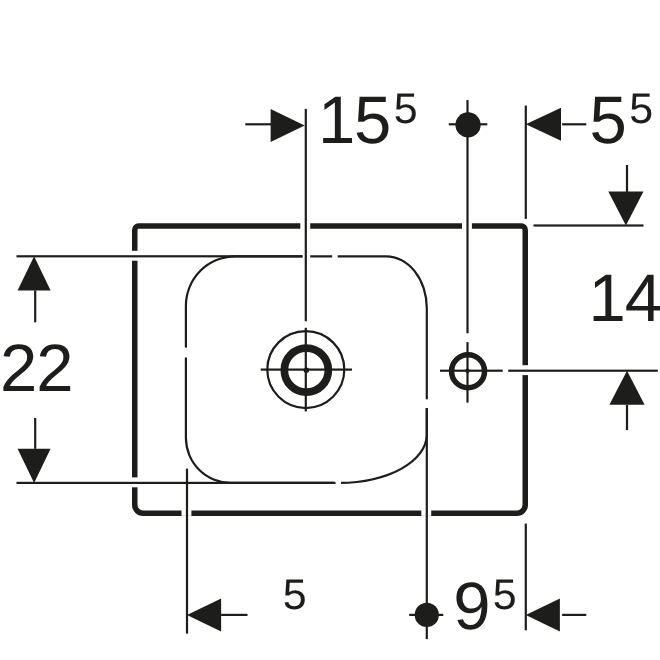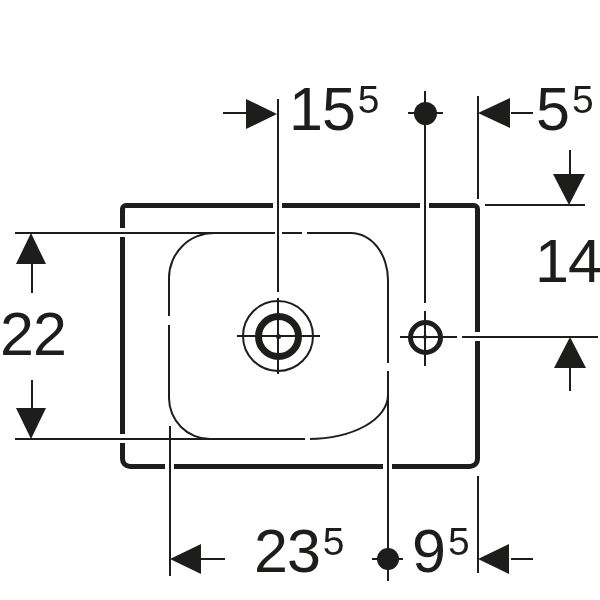--- a/index.html
+++ b/index.html
@@ -106,7 +106,7 @@
   <div class="abs dim" style="left:0px;top:273px;">
     <span class="main">22</span>
   </div>
-  <div class="abs dim" style="left:535px;top:200px;align-items:center;">
+  <div class="abs dim" style="left:535px;top:210px;align-items:center;">
     <span class="main">14</span>
   </div>
   <div class="abs dim" style="left:254px;top:490px;">

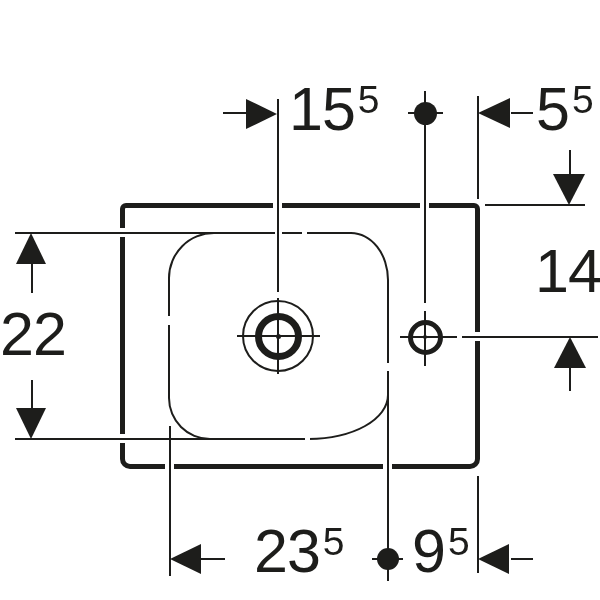--- a/index.html
+++ b/index.html
@@ -110,7 +110,6 @@
     <span class="main">14</span>
   </div>
   <div class="abs dim" style="left:254px;top:490px;">
-    <span class="main">23</span>
       <span class="sup">5</span>
   </div>
   <div class="abs dim" style="left:412px;top:490px;">

